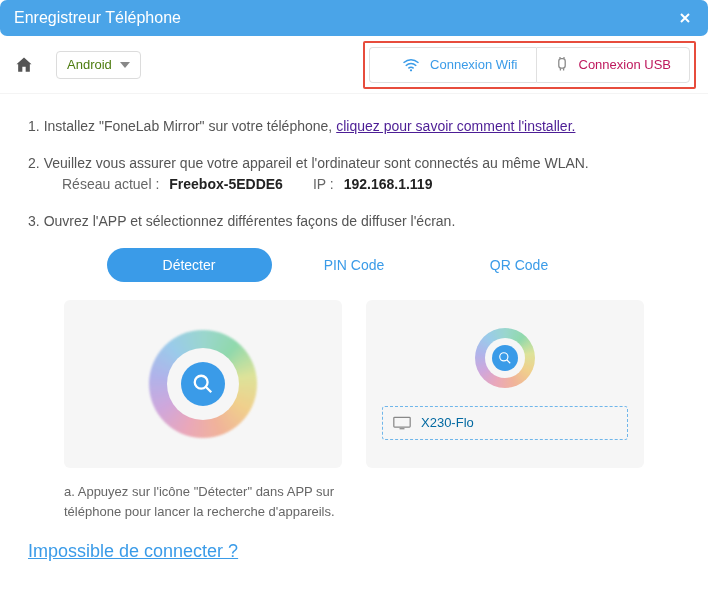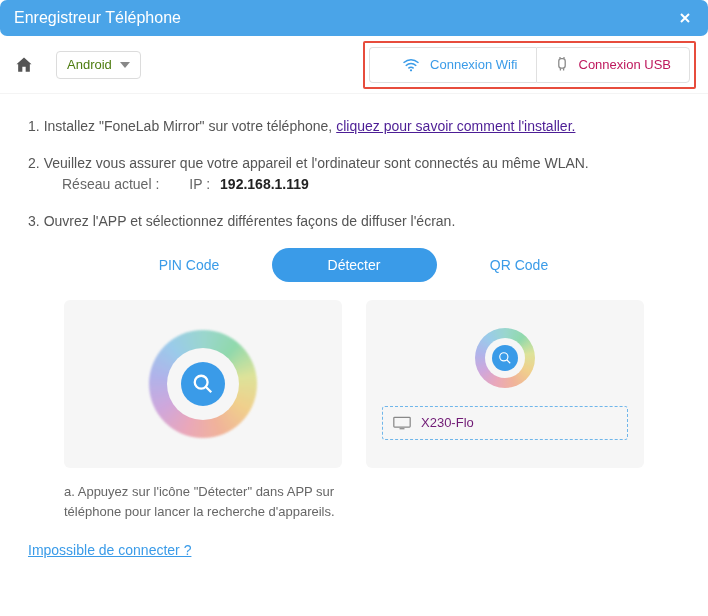--- a/index.html
+++ b/index.html
@@ -106,6 +106,7 @@
     </div>
     <div class="net-info">
       <span class="lbl">Réseau actuel :</span>
+      <span class="val">Freebox-5EDDE6</span>
       <span class="lbl" style="margin-left:20px">IP :</span>
       <span class="val">192.168.1.119</span>
     </div>

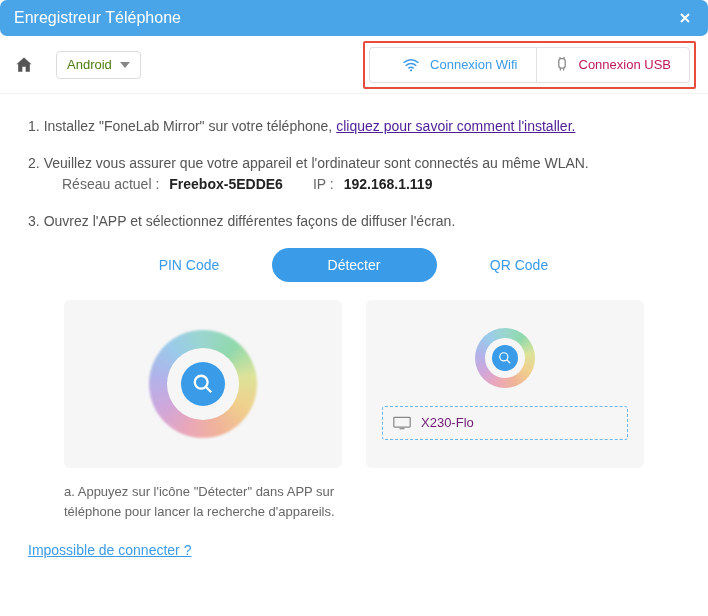--- a/index.html
+++ b/index.html
@@ -120,8 +120,8 @@
   </div>
 
   <div class="tabs">
+    <div class="tab active">Détecter</div>
     <div class="tab inactive">PIN Code</div>
-    <div class="tab active">Détecter</div>
     <div class="tab inactive">QR Code</div>
   </div>
 

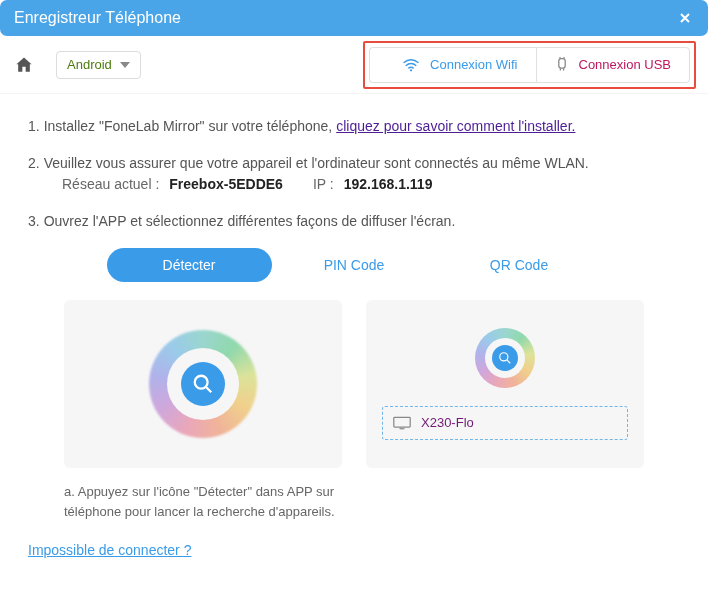--- a/index.html
+++ b/index.html
@@ -41,7 +41,7 @@
 .ring-sm-inner { position: absolute; inset: 10px; background: #f6f6f6; border-radius: 50%; }
 .mag-btn-sm { position: relative; width: 26px; height: 26px; background: #3a9be8; border-radius: 50%; display: flex; align-items: center; justify-content: center; }
 .mag-btn-sm svg { stroke: #fff; stroke-width: 2; fill: none; }
-.device-box { margin-top: 18px; width: 100%; border: 1px dashed #6fb6ea; border-radius: 3px; height: 34px; display: flex; align-items: center; padding: 0 10px; color: #701a75; font-size: 13px; cursor: pointer; }
+.device-box { margin-top: 18px; width: 100%; border: 1px dashed #6fb6ea; border-radius: 3px; height: 34px; display: flex; align-items: center; padding: 0 10px; color: #0369a1; font-size: 13px; cursor: pointer; }
 .device-box svg { margin-right: 10px; stroke: #888; fill: none; stroke-width: 1.5; }
 .card-caption { margin-top: 14px; font-size: 13px; color: #666; line-height: 1.5; }
 .footer-link { padding: 10px 28px 18px 28px; }

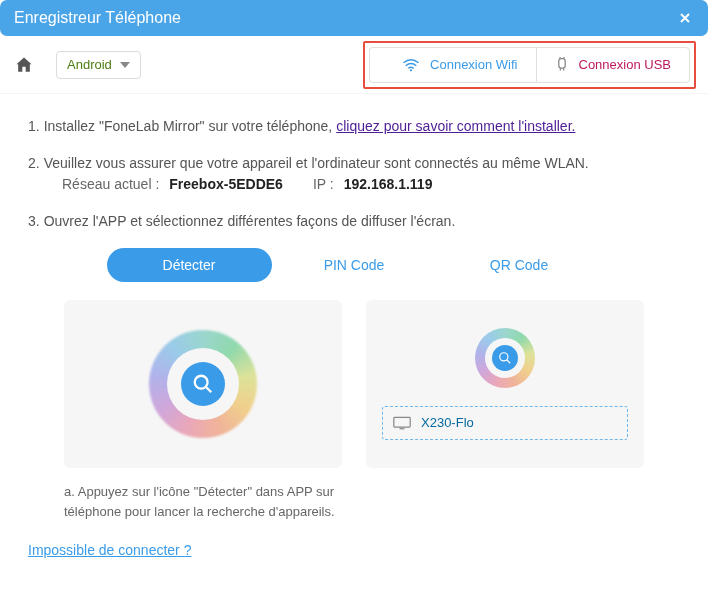--- a/index.html
+++ b/index.html
@@ -45,7 +45,7 @@
 .device-box svg { margin-right: 10px; stroke: #888; fill: none; stroke-width: 1.5; }
 .card-caption { margin-top: 14px; font-size: 13px; color: #666; line-height: 1.5; }
 .footer-link { padding: 10px 28px 18px 28px; }
-.footer-link span { color: #3a9be8; text-decoration: underline; font-size: 14px; cursor: pointer; }
+.footer-link span { color: #3a9be8; text-decoration: underline; font-size: 18px; cursor: pointer; }
 </style>
 </head>
 <body>

